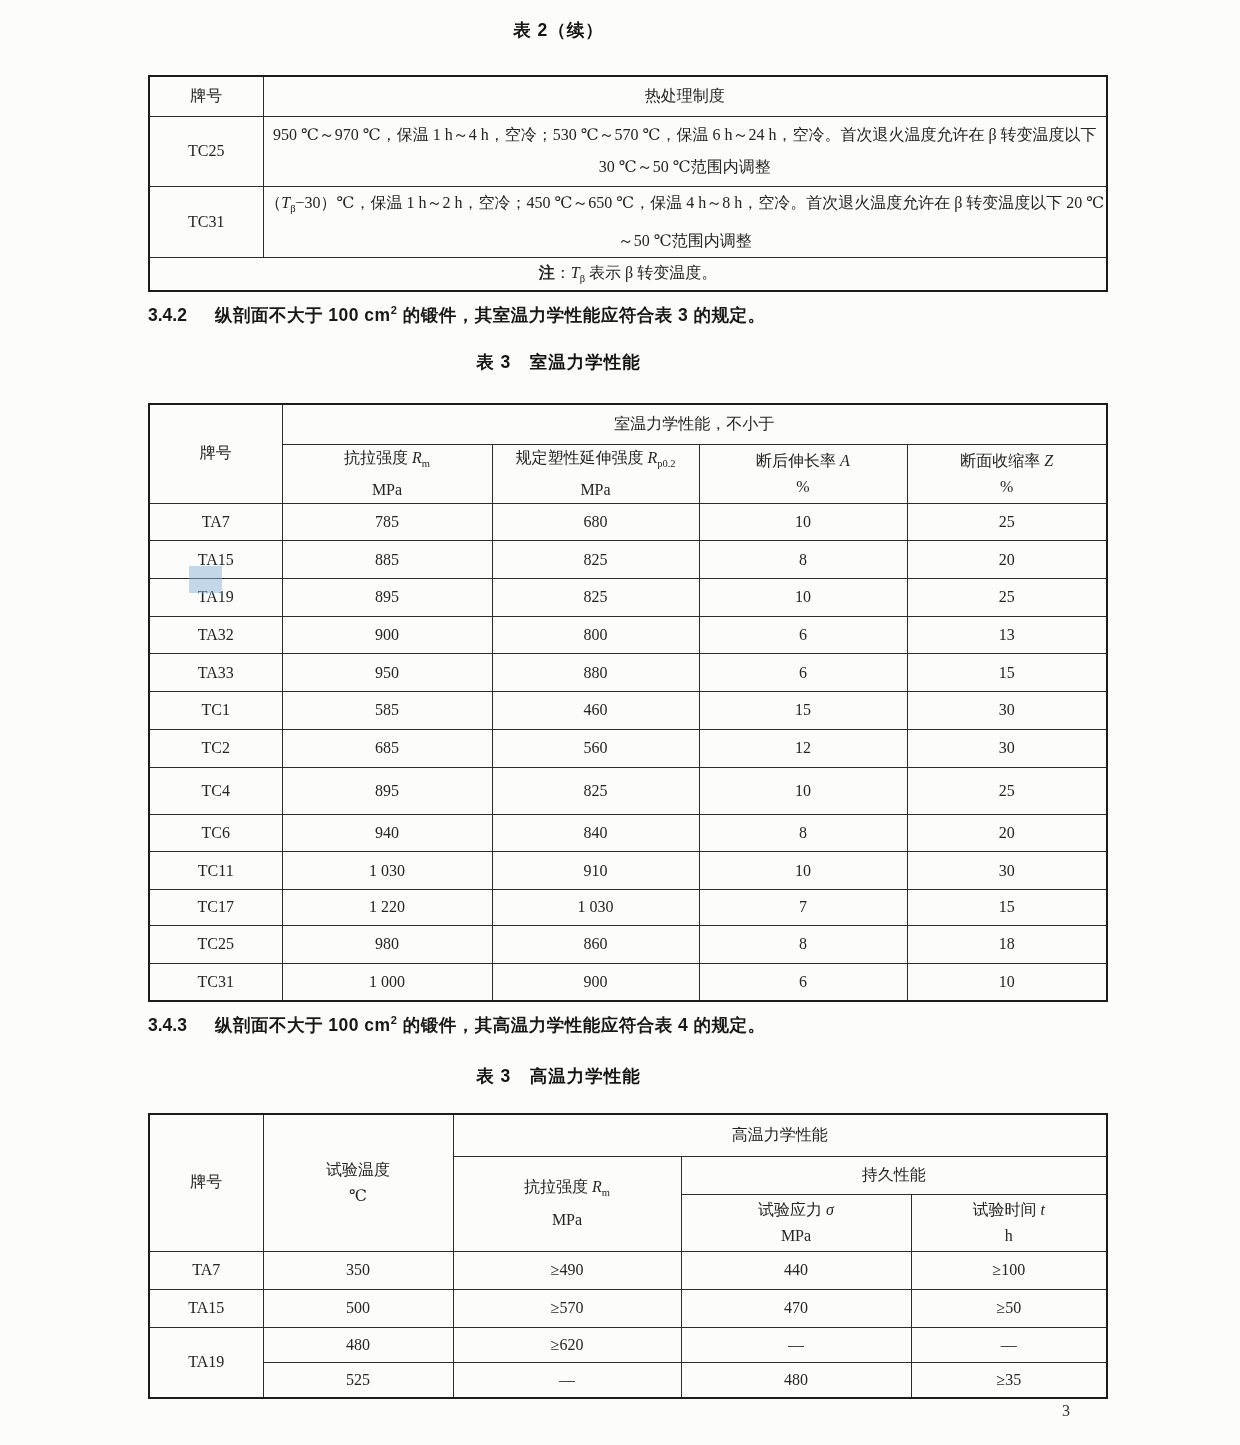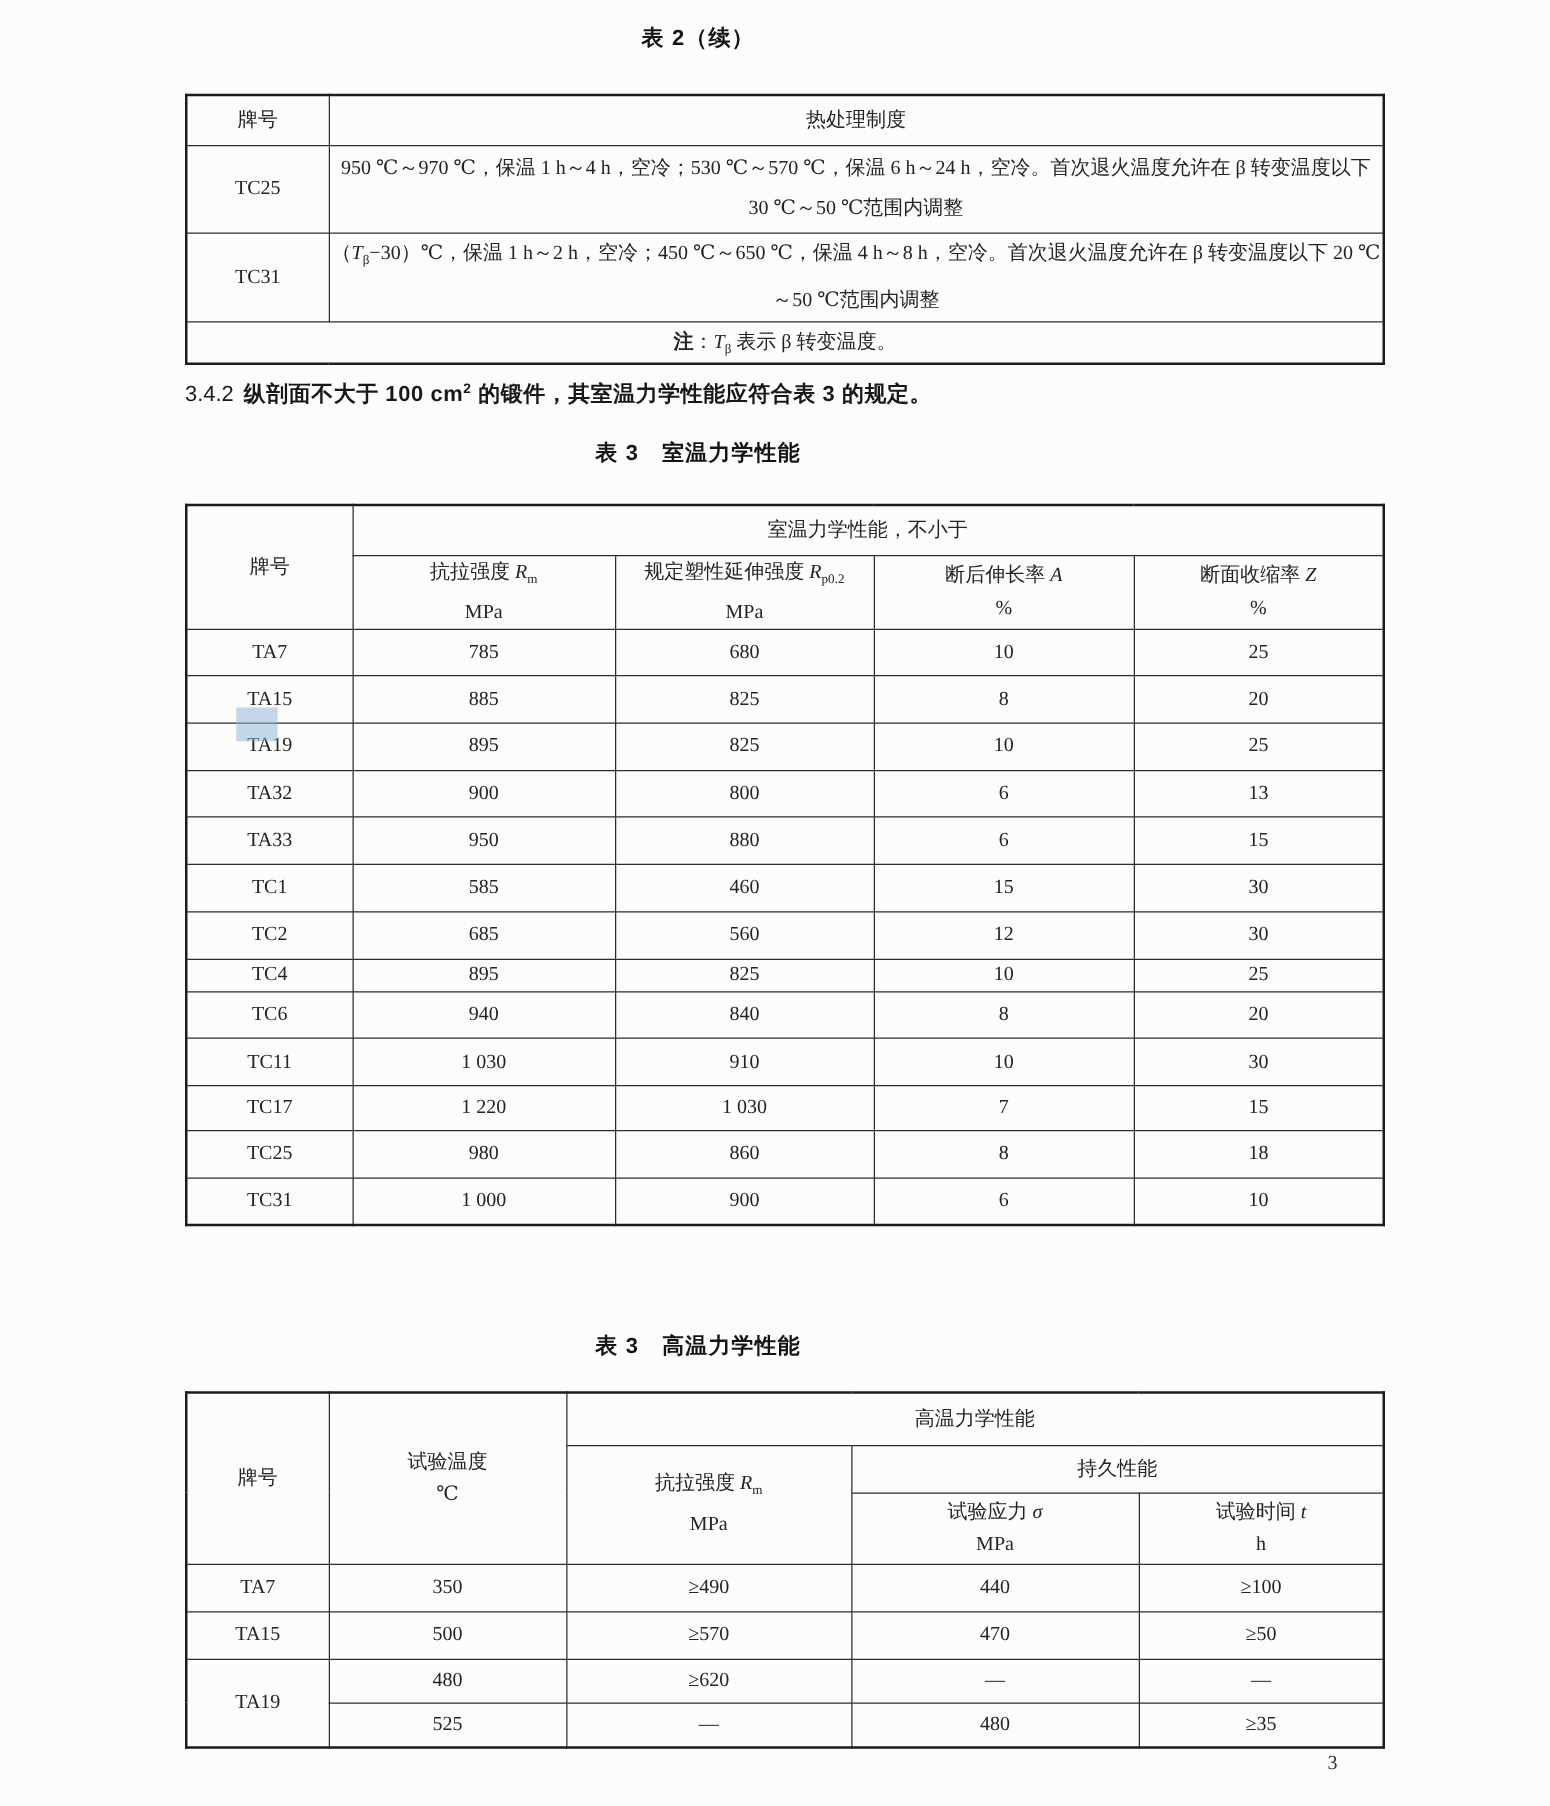--- a/index.html
+++ b/index.html
@@ -19,7 +19,7 @@
     font-family:"Liberation Sans","DejaVu Sans",sans-serif;
     font-weight:600;font-size:17.5px;color:#181818;letter-spacing:0.5px;
   }
-  .clause .num{font-weight:400;margin-right:8px;letter-spacing:0;}
+  .clause .num{font-weight:700;margin-right:28px;letter-spacing:0;}
   .clause sup{font-size:11px;}
   table.tbl{
     position:absolute;left:148px;width:960px;

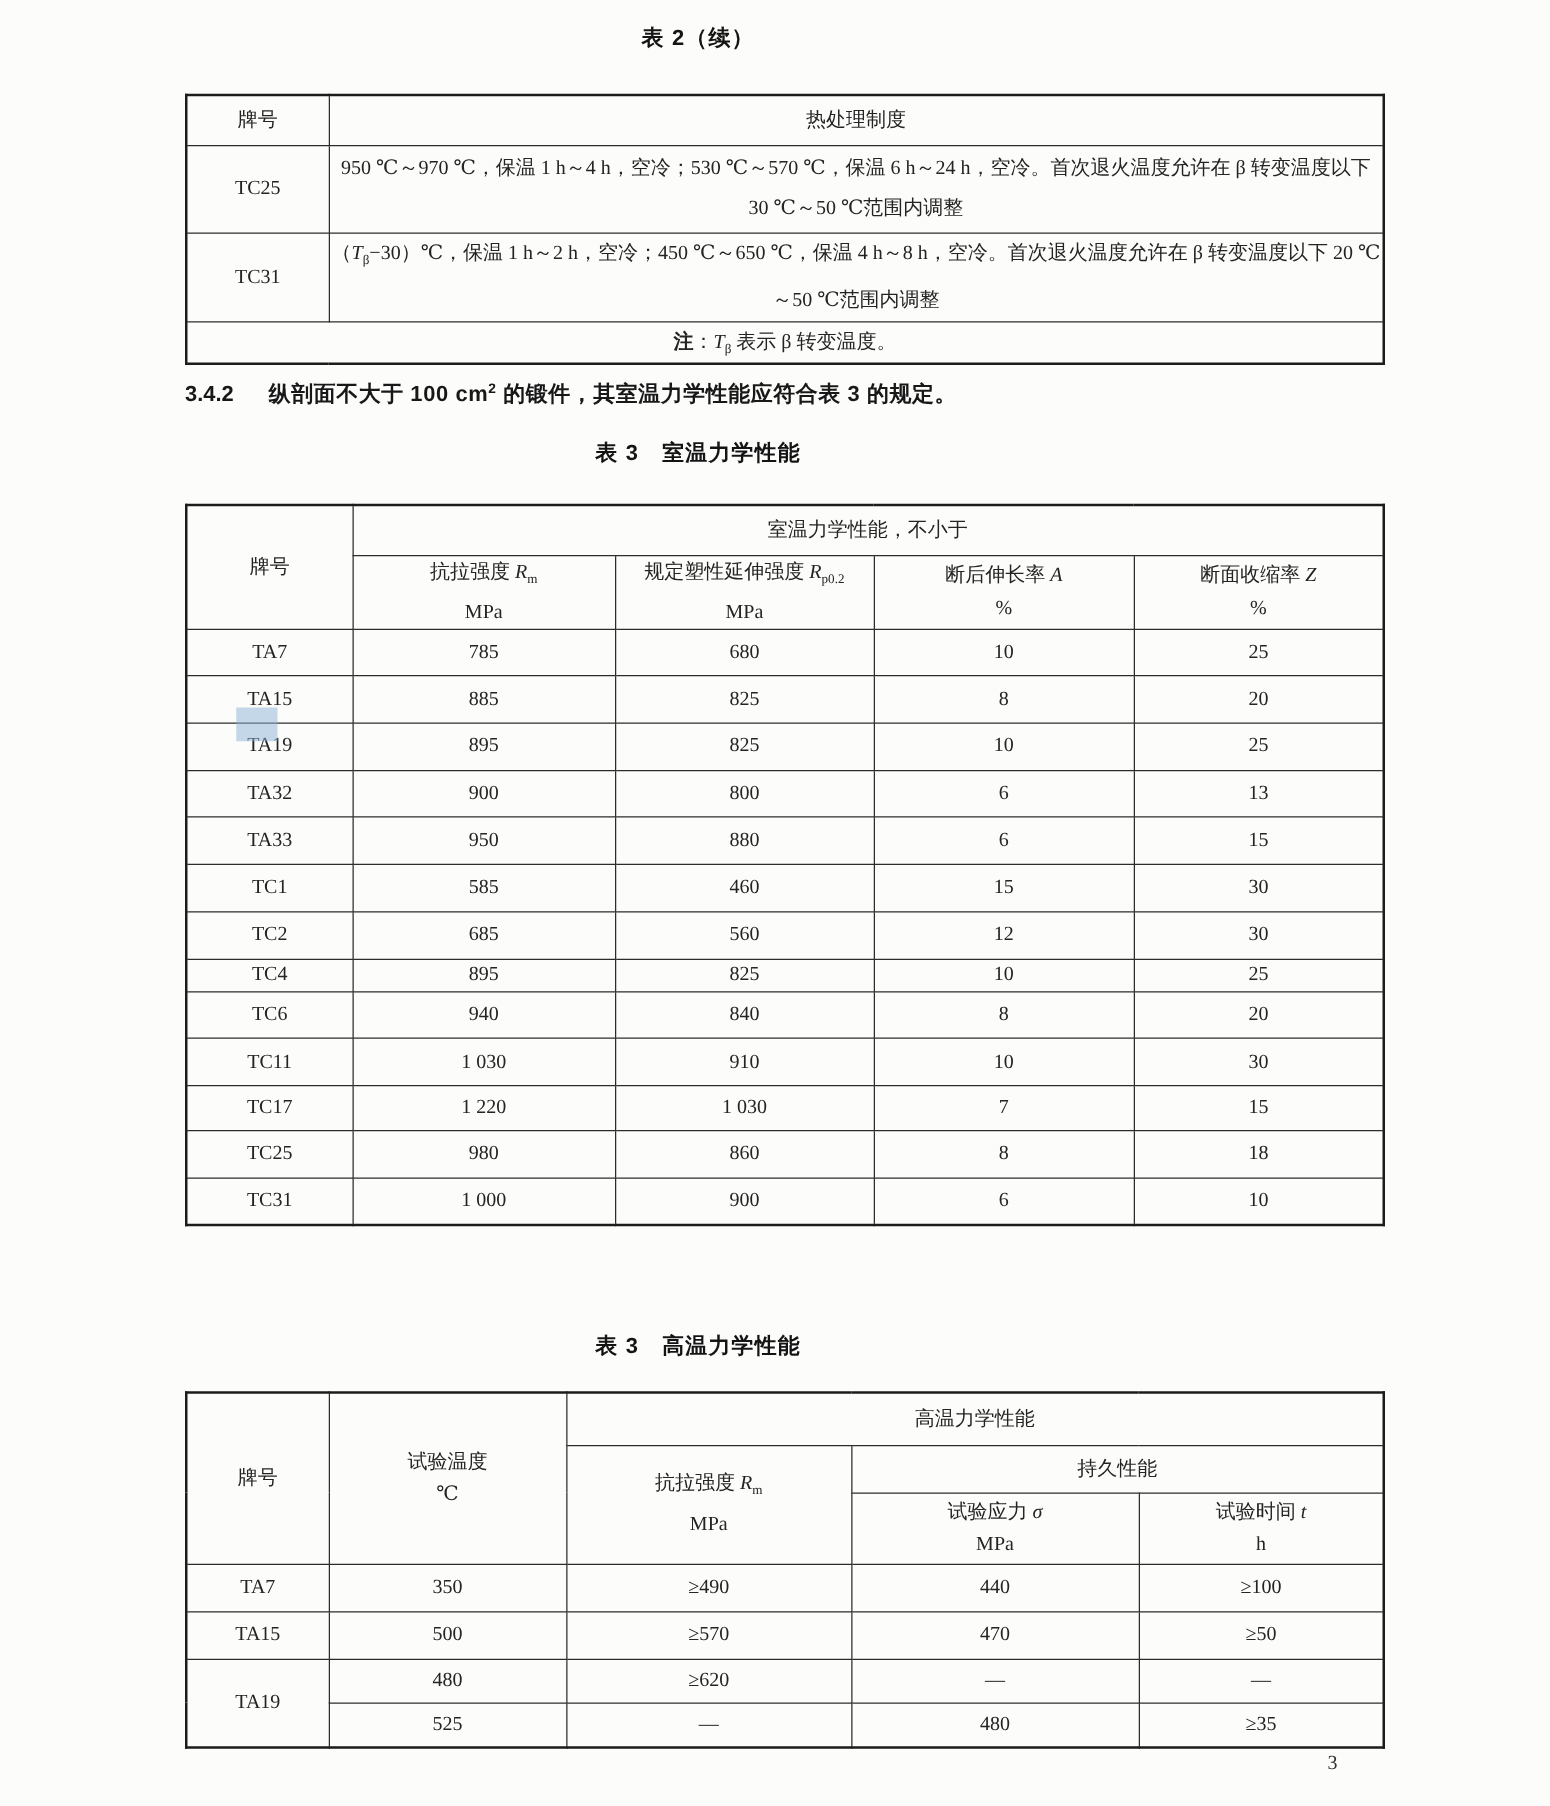--- a/index.html
+++ b/index.html
@@ -164,7 +164,7 @@
           <td>12</td>
           <td>30</td>
         </tr>
-    <tr style="height:26px">
+    <tr style="height:47px">
           <td>TC4</td>
           <td>895</td>
           <td>825</td>

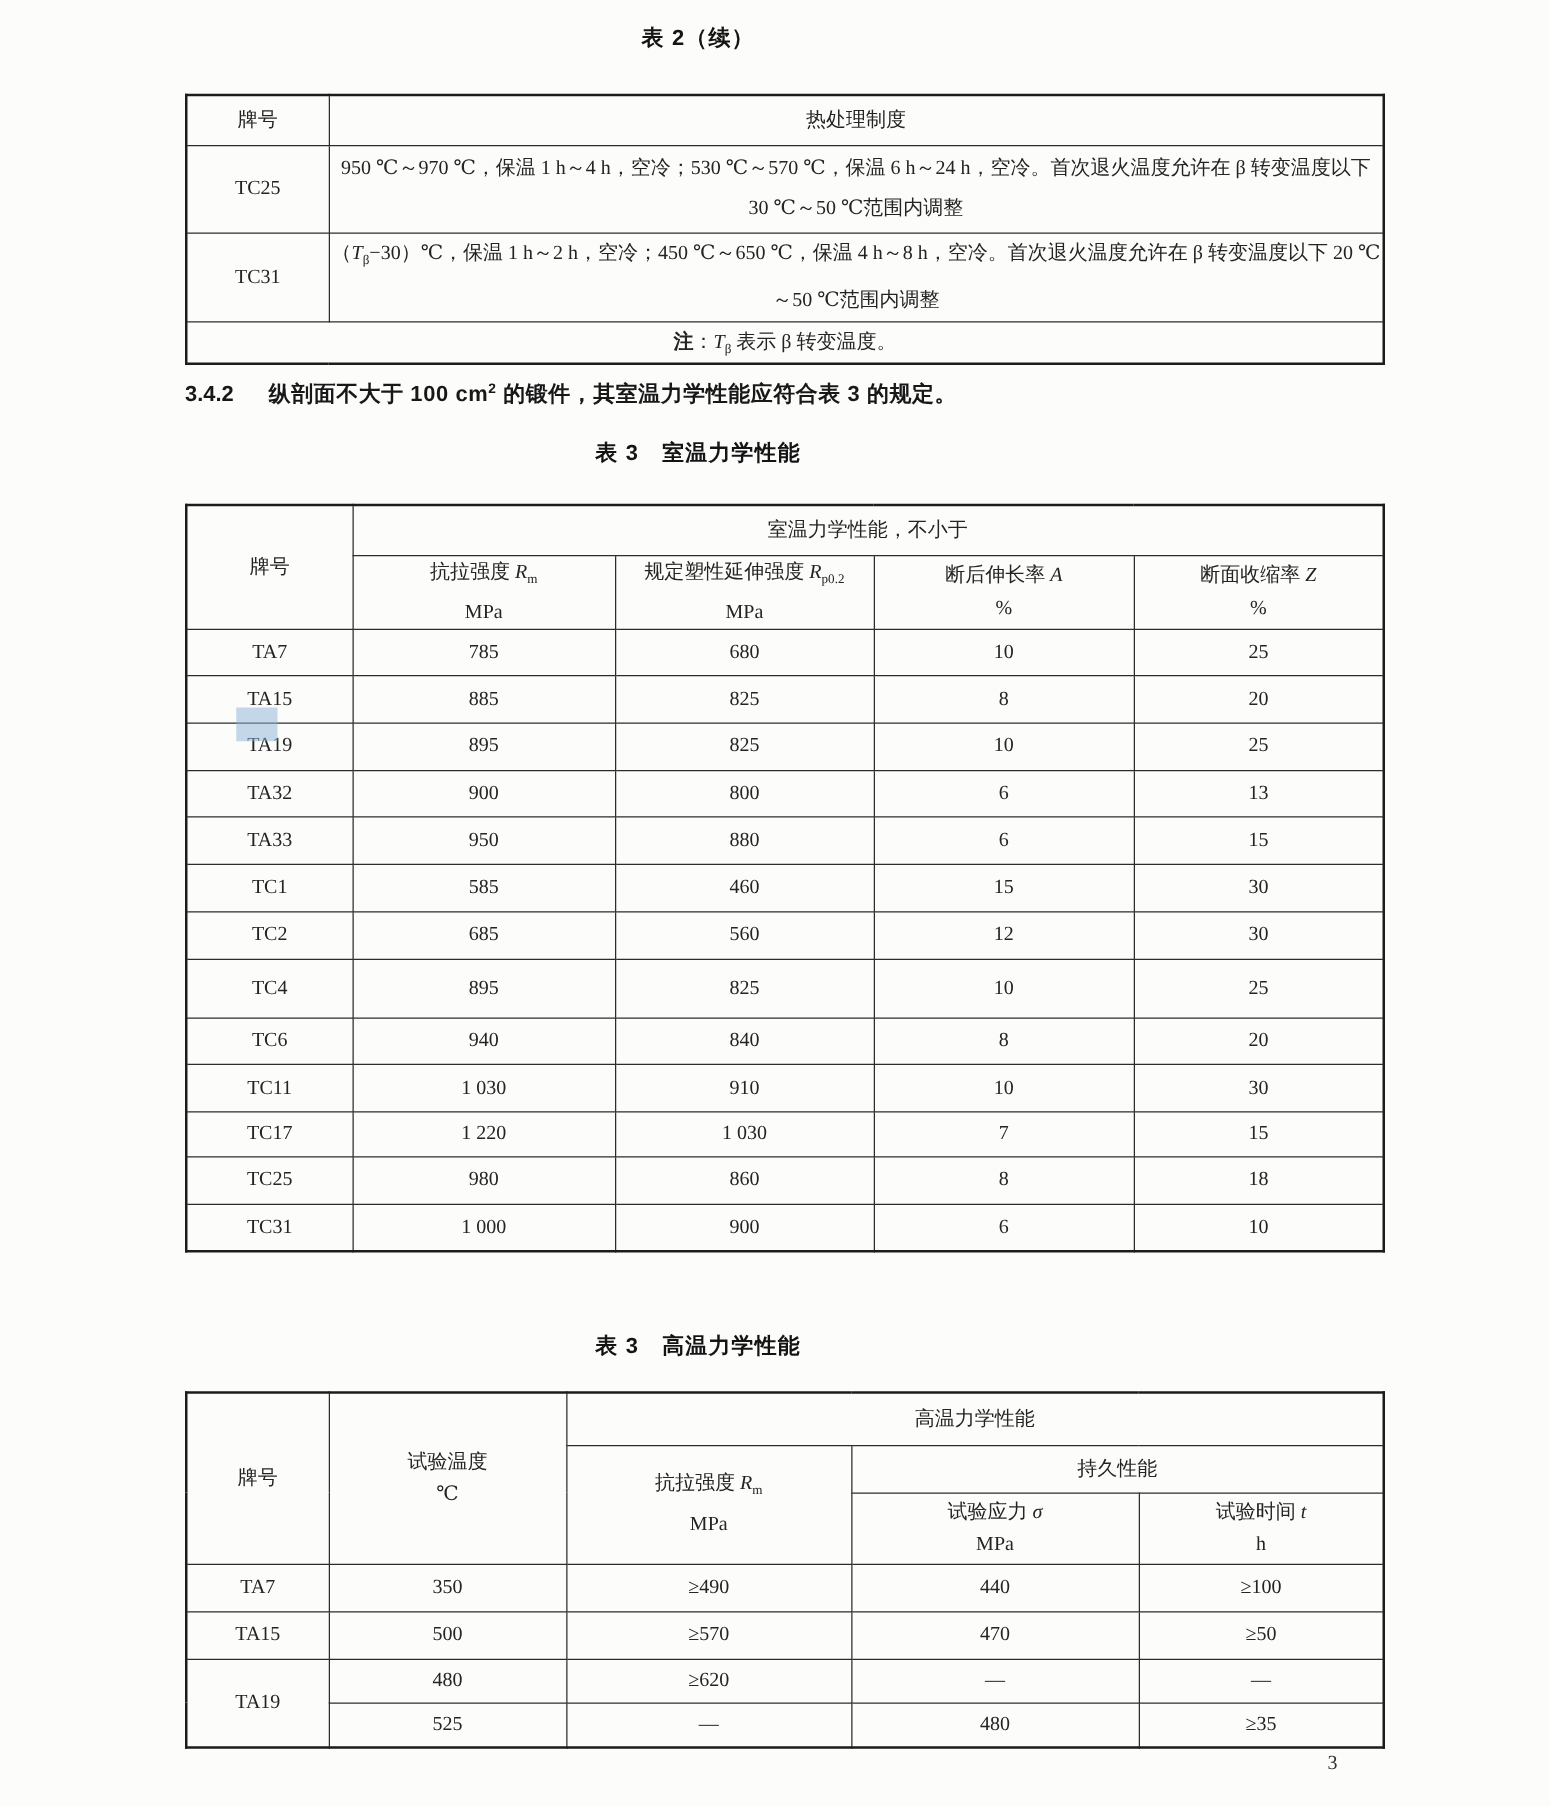--- a/index.html
+++ b/index.html
@@ -211,6 +211,9 @@
 
   <div class="sel-artifact"></div>
 
+  <div class="clause" style="top:1013px;">
+    <span class="num">3.4.3</span><span>纵剖面不大于 100 cm</span><sup>2</sup><span> 的锻件，其高温力学性能应符合表 4 的规定。</span>
+  </div>
 
   <div class="caption" style="top:1064px;">表 3　高温力学性能</div>
 

